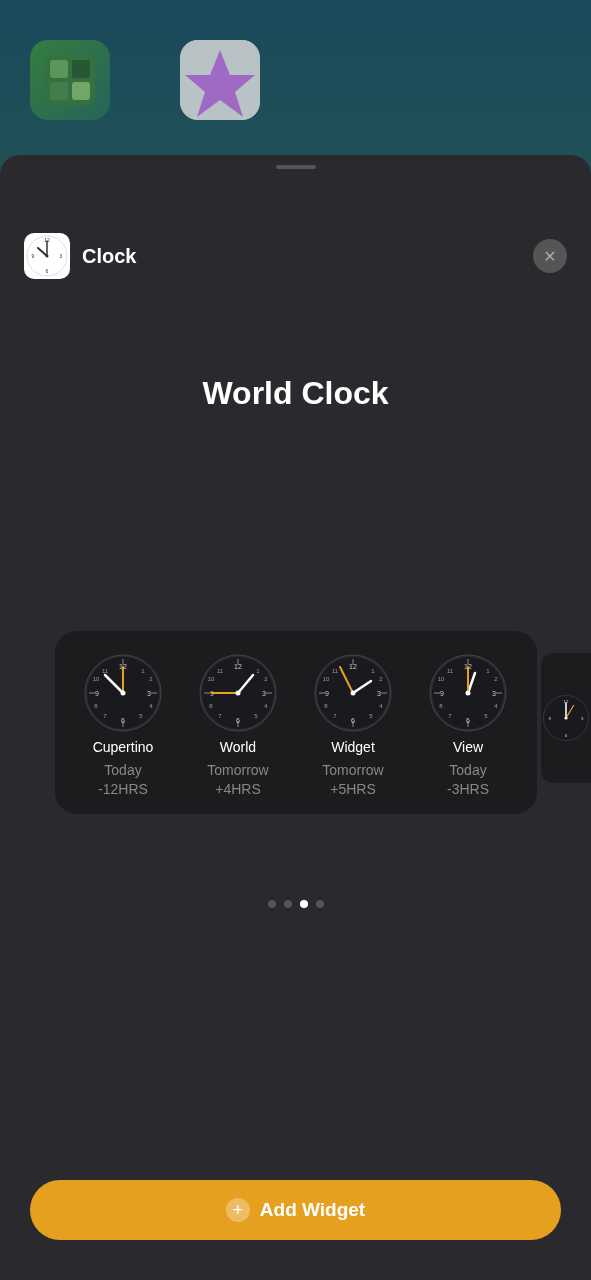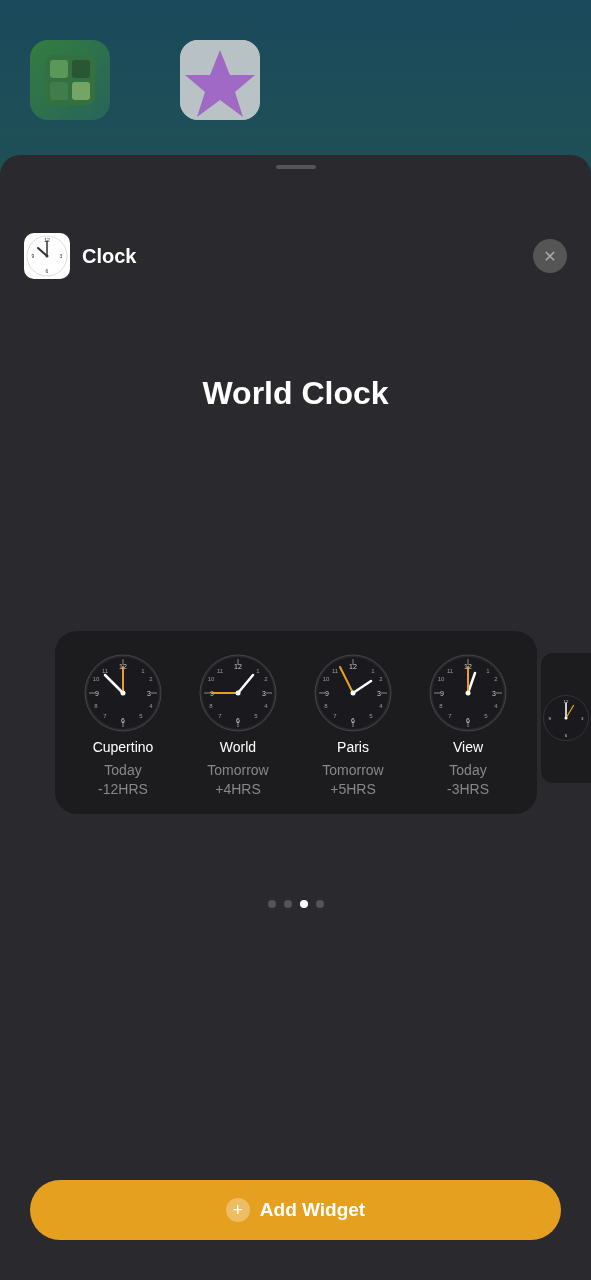--- a/index.html
+++ b/index.html
@@ -415,7 +415,7 @@
             <circle cx="40" cy="40" r="2.5" fill="white"></circle>
           </svg>
         </div>
-        <span class="city-name">Paris</span>
+        <span class="city-name">Widget</span>
         <div class="city-day">
           <span>Tomorrow</span><br>
           <span>+5HRS</span>

